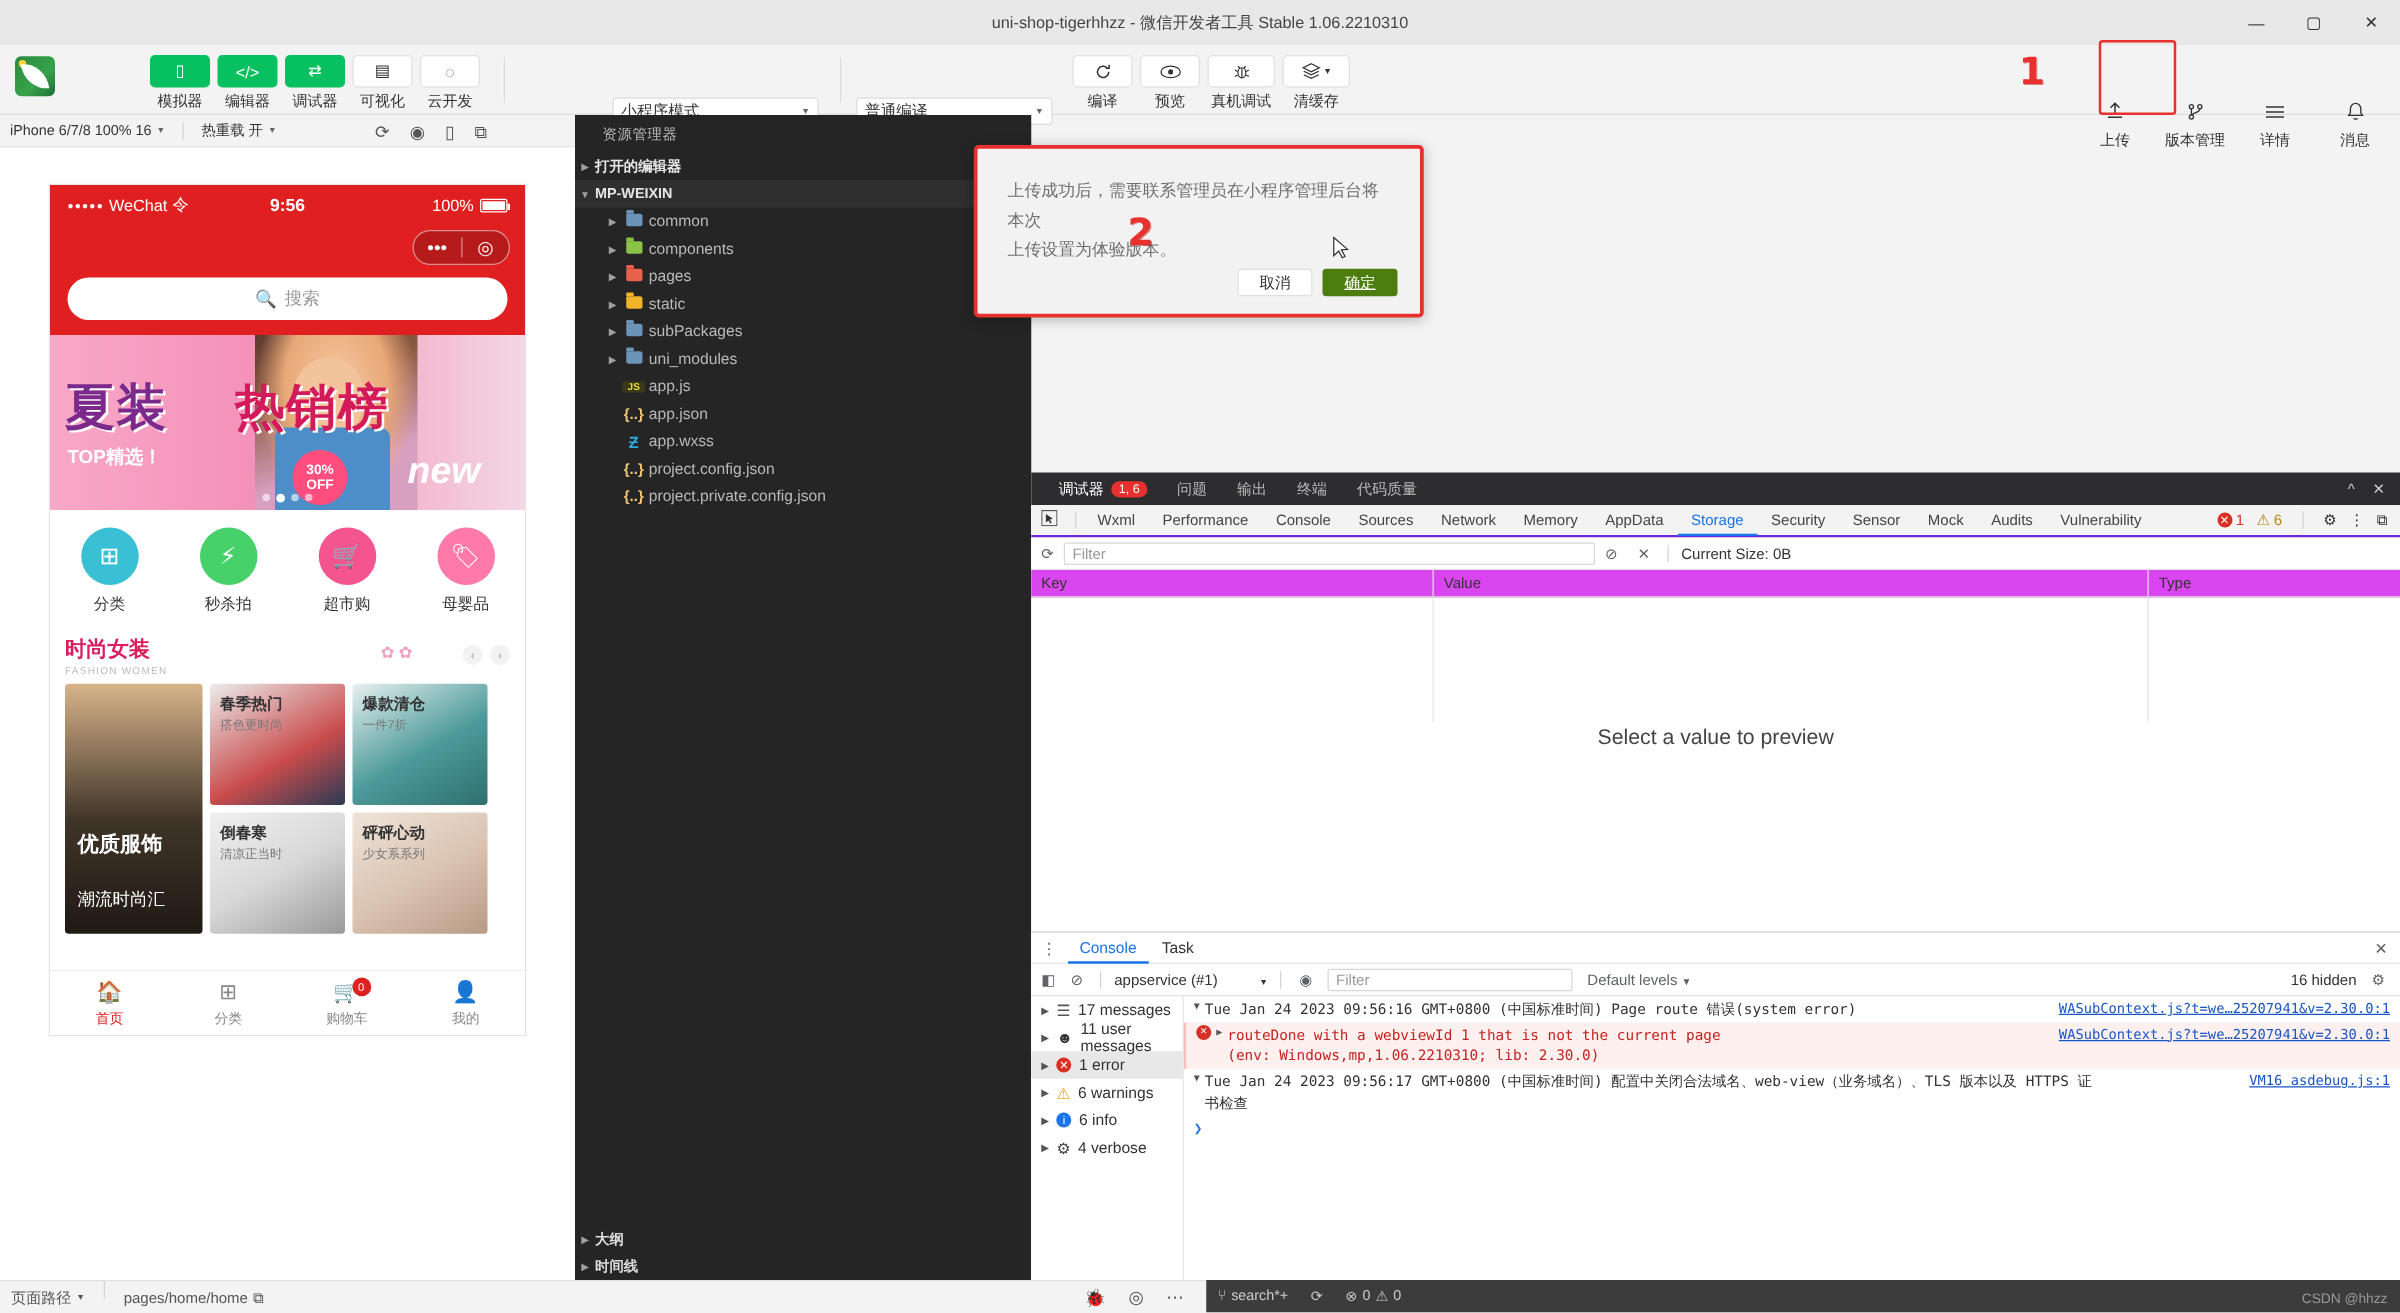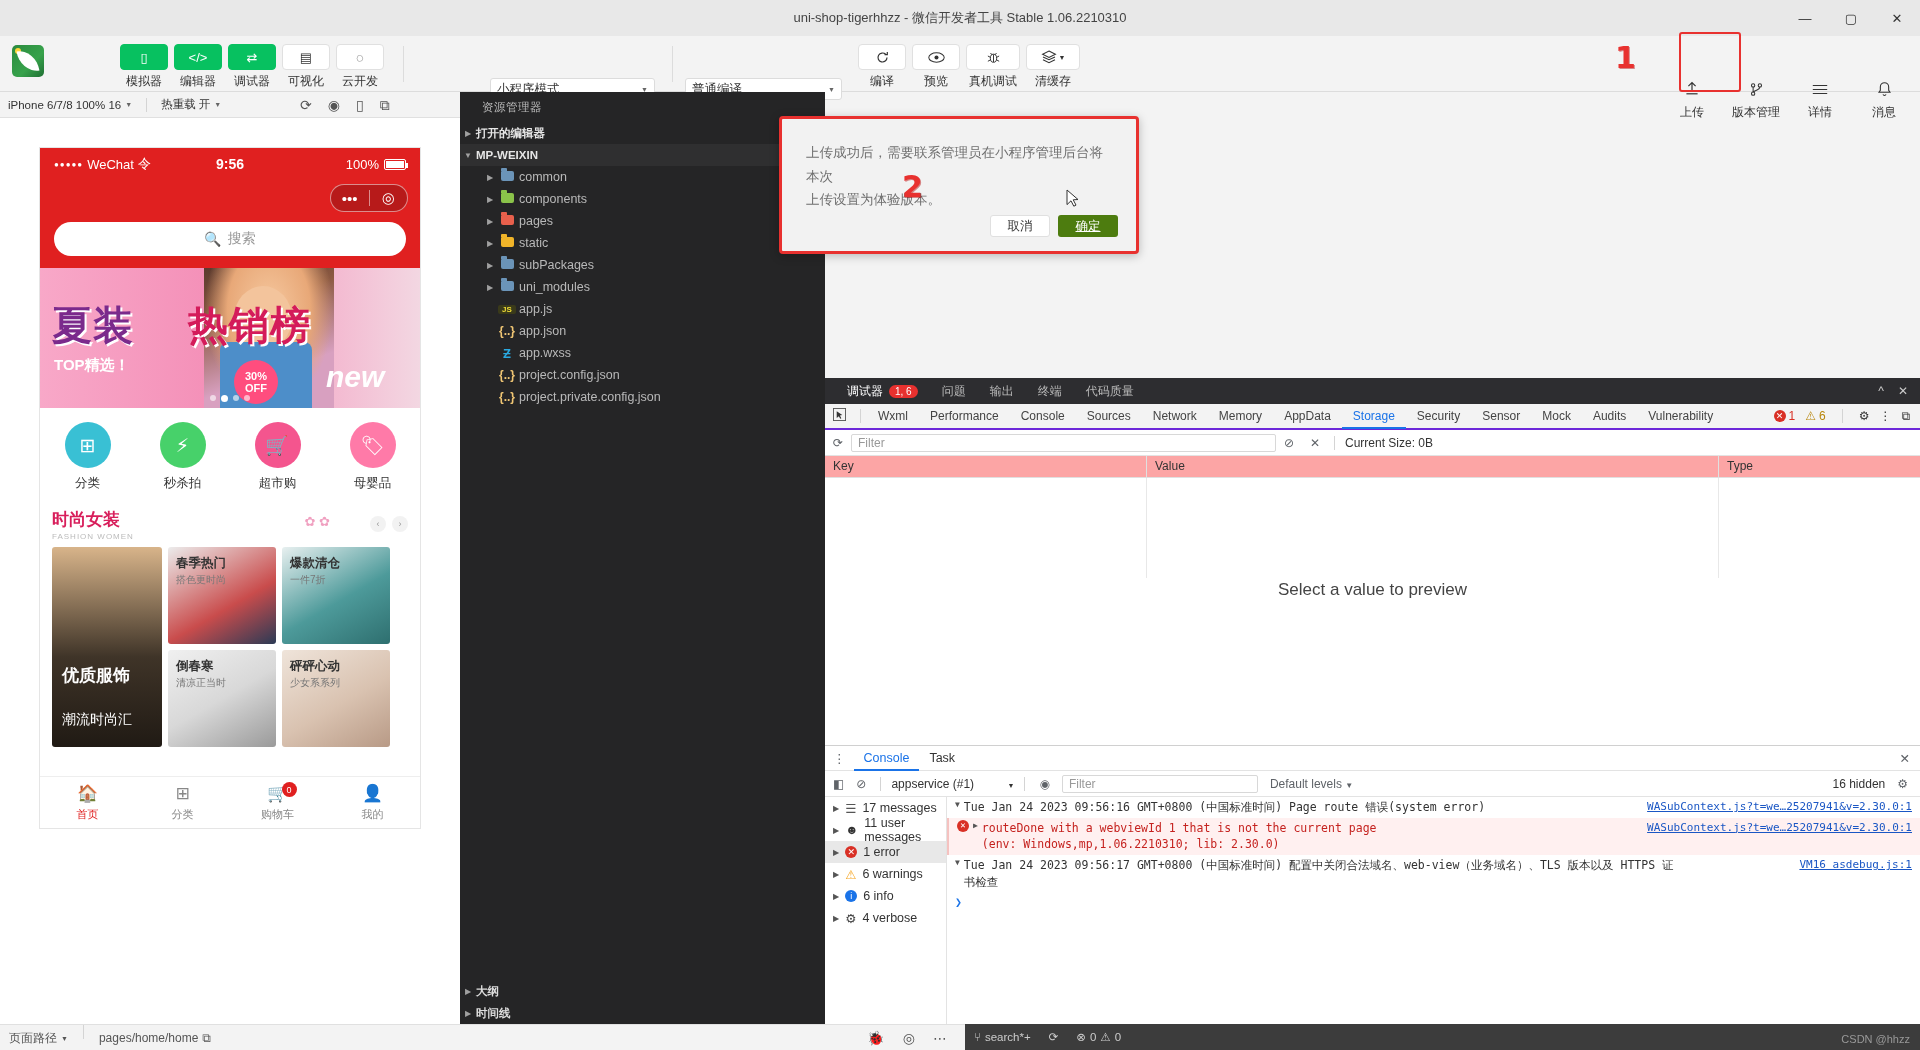--- a/index.html
+++ b/index.html
@@ -186,7 +186,7 @@
   .dt-filter .ico { width:26px; text-align:center; color:#5f6368;}
   .inp { height:18px; border:1px solid #d8d8d8; border-radius:2px; padding:0 6px; font-size:12px; color:#999; display:flex; align-items:center;}
 
-  .sg-head { height:22px; display:flex; background:#fca5a5; border-bottom:1px solid #e0e0e0; font-size:12px; color:#333;}
+  .sg-head { height:22px; display:flex; background:#d946ef; border-bottom:1px solid #e0e0e0; font-size:12px; color:#333;}
   .sg-head div { padding:3px 8px; border-right:1px solid #e0e0e0; }
   .sg-body { height:100px; display:flex; }
   .sg-body .c { border-right:1px solid #e8e8e8; height:100%; }

